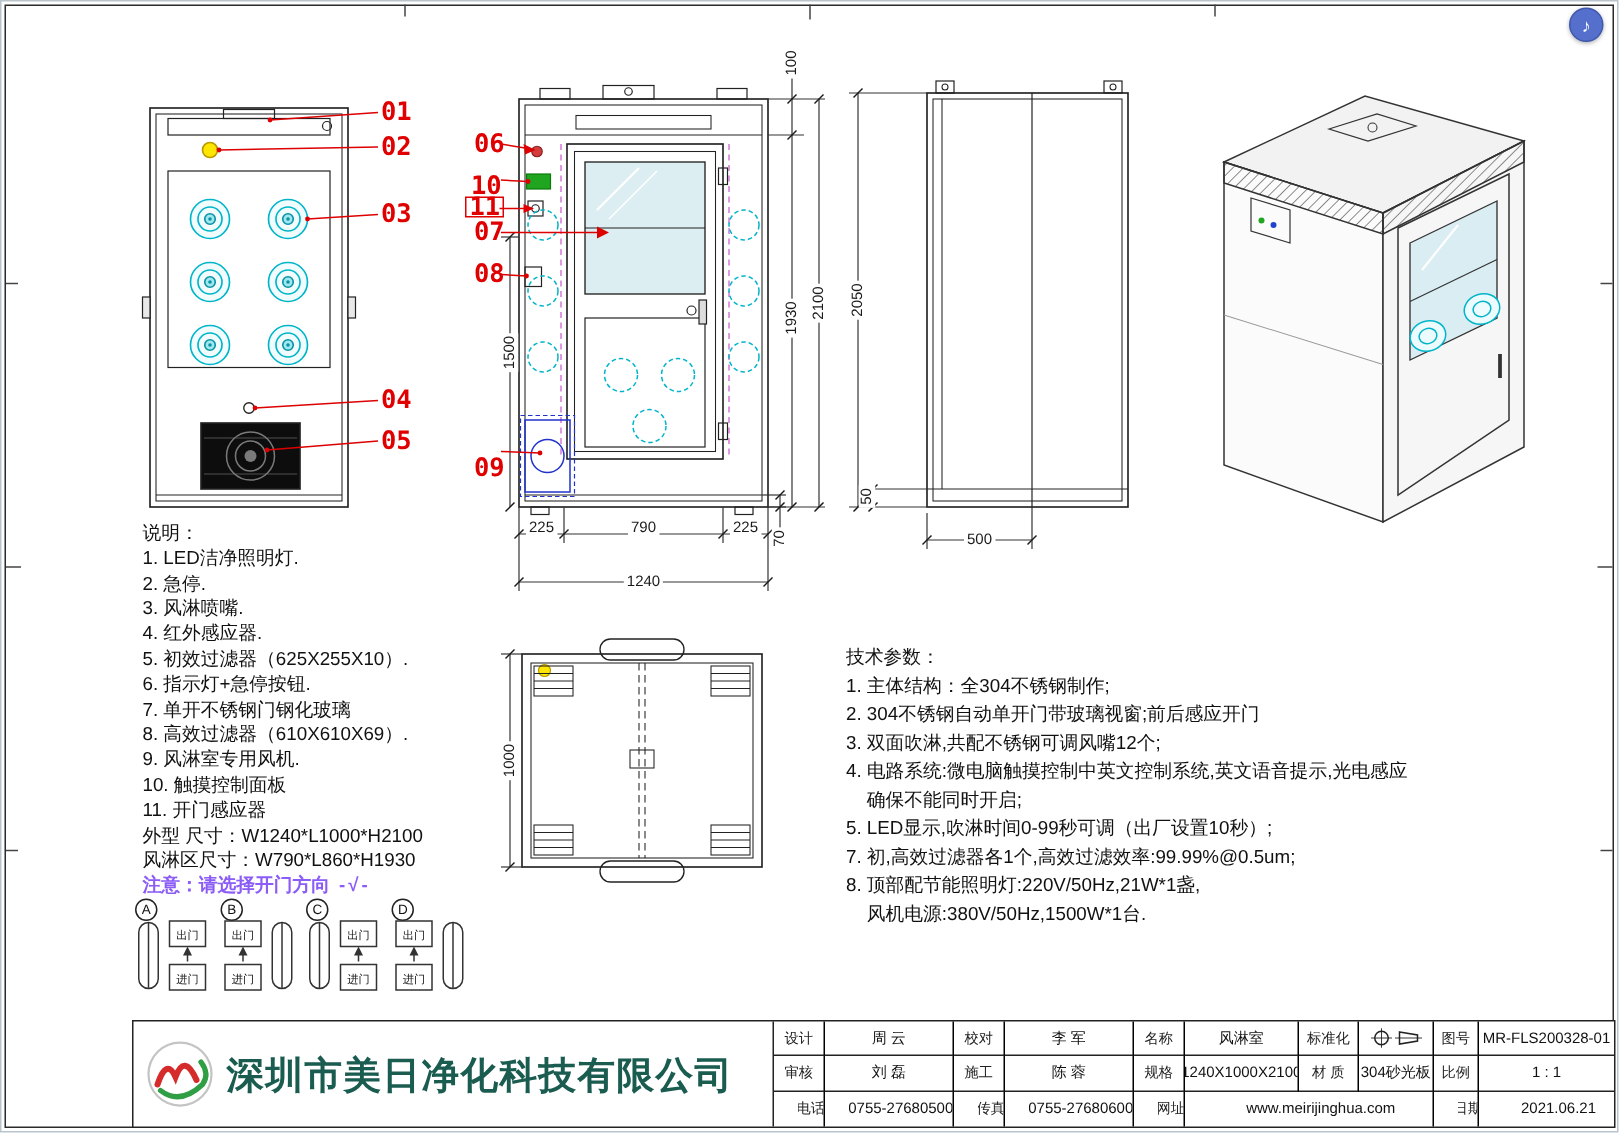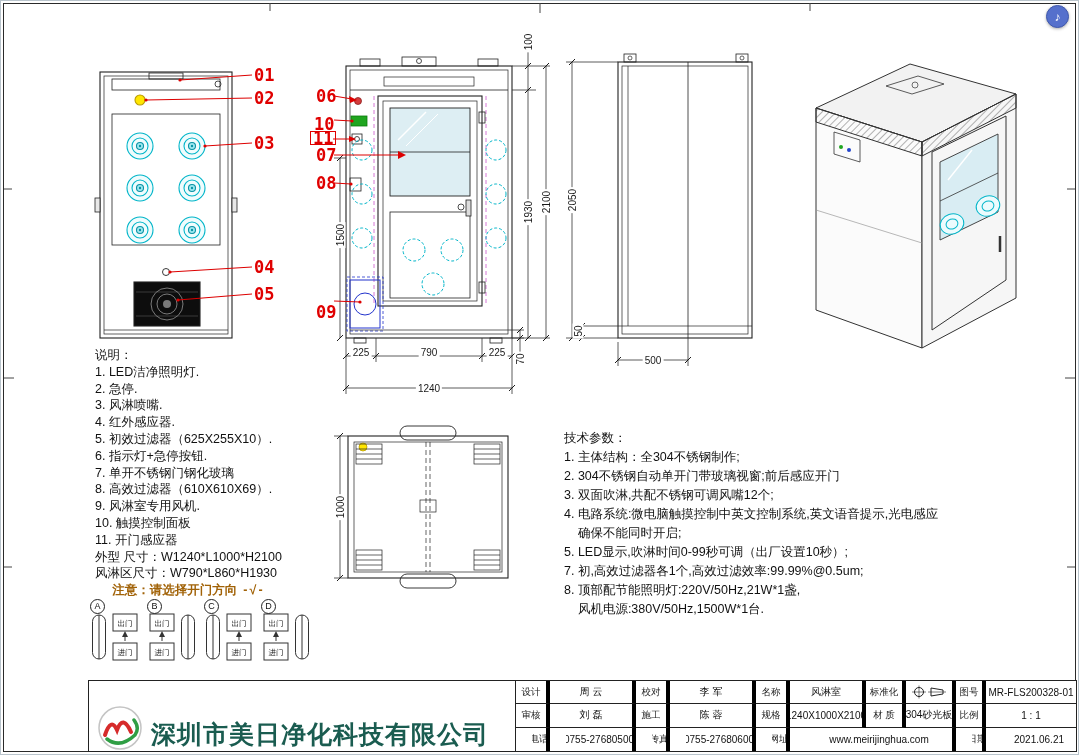--- a/index.html
+++ b/index.html
@@ -21,7 +21,7 @@
   
   .notes{position:absolute;left:95px;top:347px;font-size:12.5px;line-height:16.8px;white-space:nowrap;}
   .notes div{white-space:pre;}
-  .notice{color:#a16207;font-weight:bold;text-align:center;}
+  .notice{color:#8b5cf6;font-weight:bold;}
   .notice .mark{margin-left:6px;letter-spacing:2px;}
   
   .tech{position:absolute;left:564px;top:429px;font-size:12.5px;line-height:19px;}

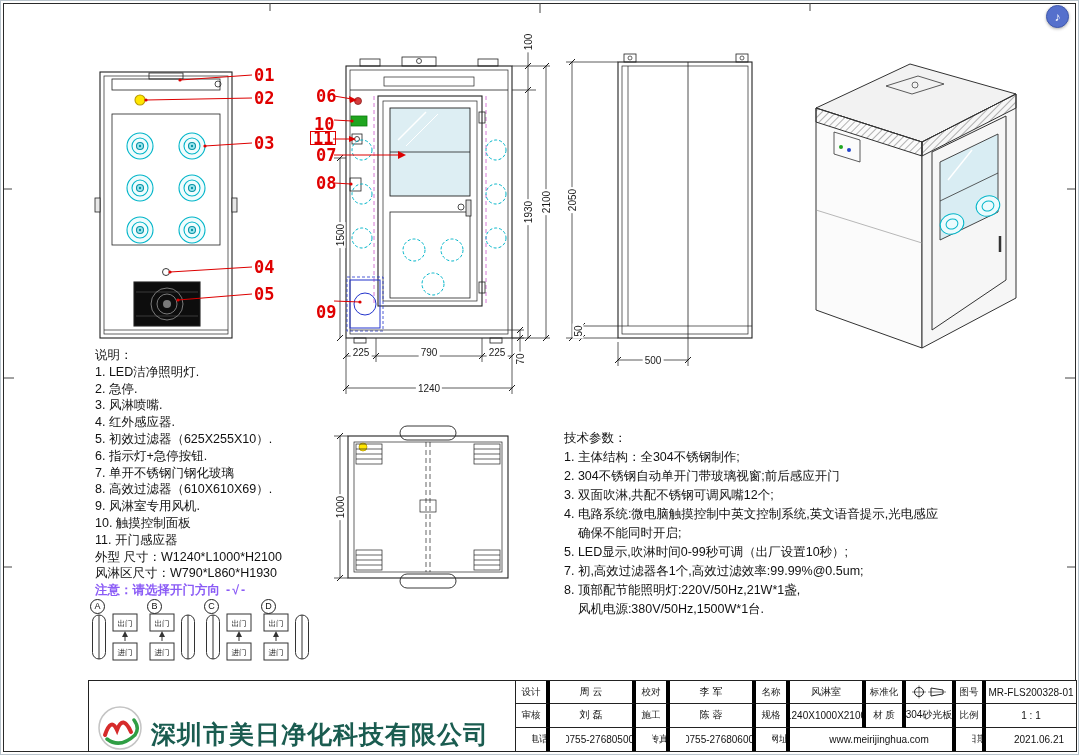--- a/index.html
+++ b/index.html
@@ -41,7 +41,7 @@
   .tb{display:grid;flex:1;
       grid-template-columns:34px 86px 34px 86px 34px 76px 40px 50px 30px minmax(0,1fr);
       grid-template-rows:repeat(3,1fr);}
-  .tb>div{border-right:4px solid #000000;border-bottom:1px solid #222;display:flex;
+  .tb>div{border-right:1px solid #000000;border-bottom:1px solid #222;display:flex;
       align-items:center;justify-content:center;font-size:10px;white-space:nowrap;overflow:hidden;}
   .tb>div.lab{font-size:9.5px;color:#222;}
   .tb>div.nr{border-right:none;}

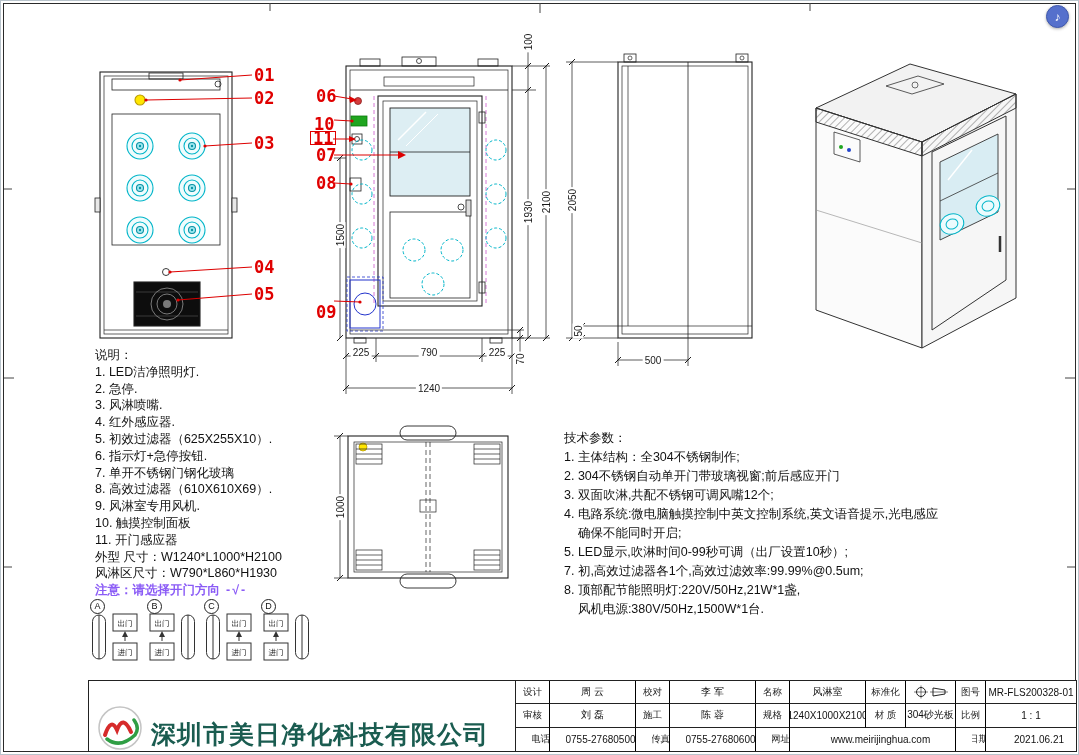--- a/index.html
+++ b/index.html
@@ -35,7 +35,7 @@
   
   .titleblock{position:absolute;left:88px;top:680px;width:987px;height:70px;
       border:1.5px solid #222;display:flex;background:#fff;}
-  .company{width:418px;border-right:1px solid #222;display:flex;align-items:flex-end;
+  .company{width:418px;border-right:1px solid #222;display:flex;align-items:center;
       gap:8px;padding-left:8px;overflow:hidden;}
   .company-name{font-size:25px;font-weight:bold;color:#1a5c50;letter-spacing:1px;white-space:nowrap;}
   .tb{display:grid;flex:1;

